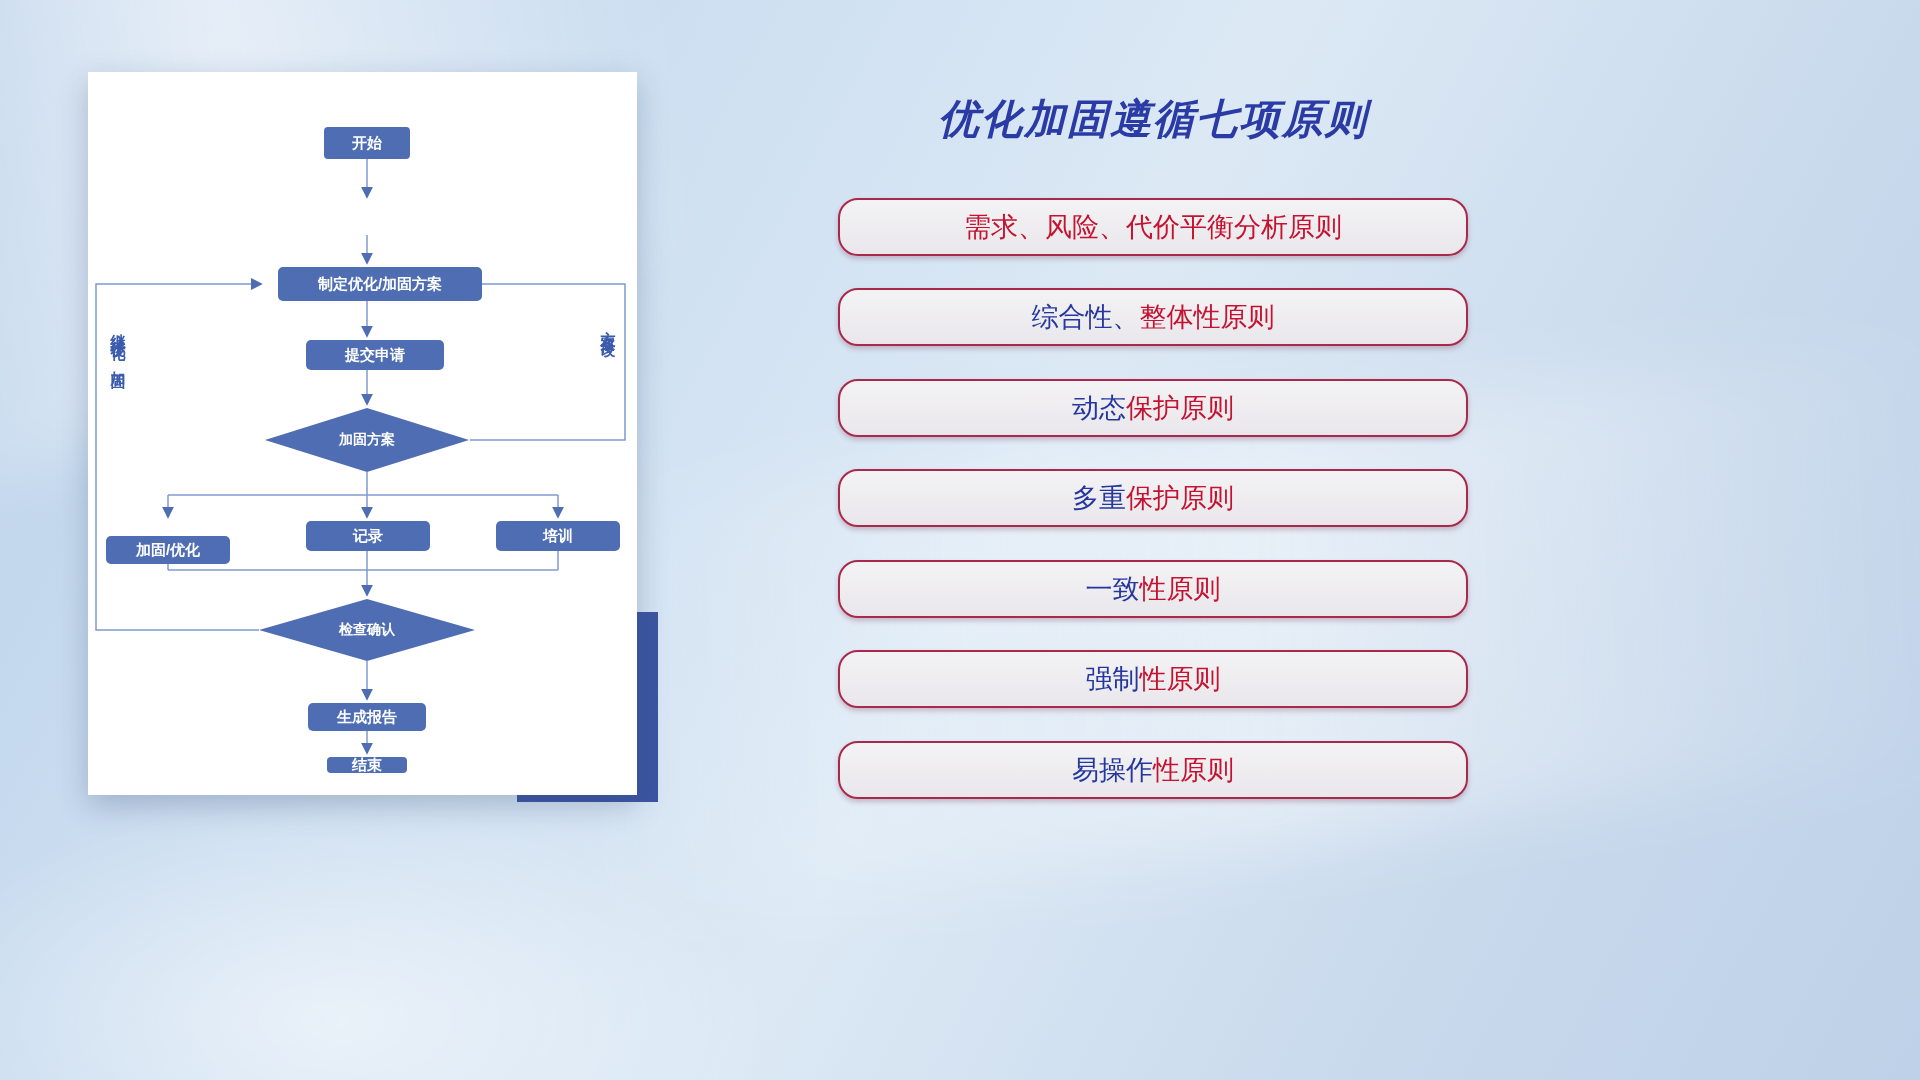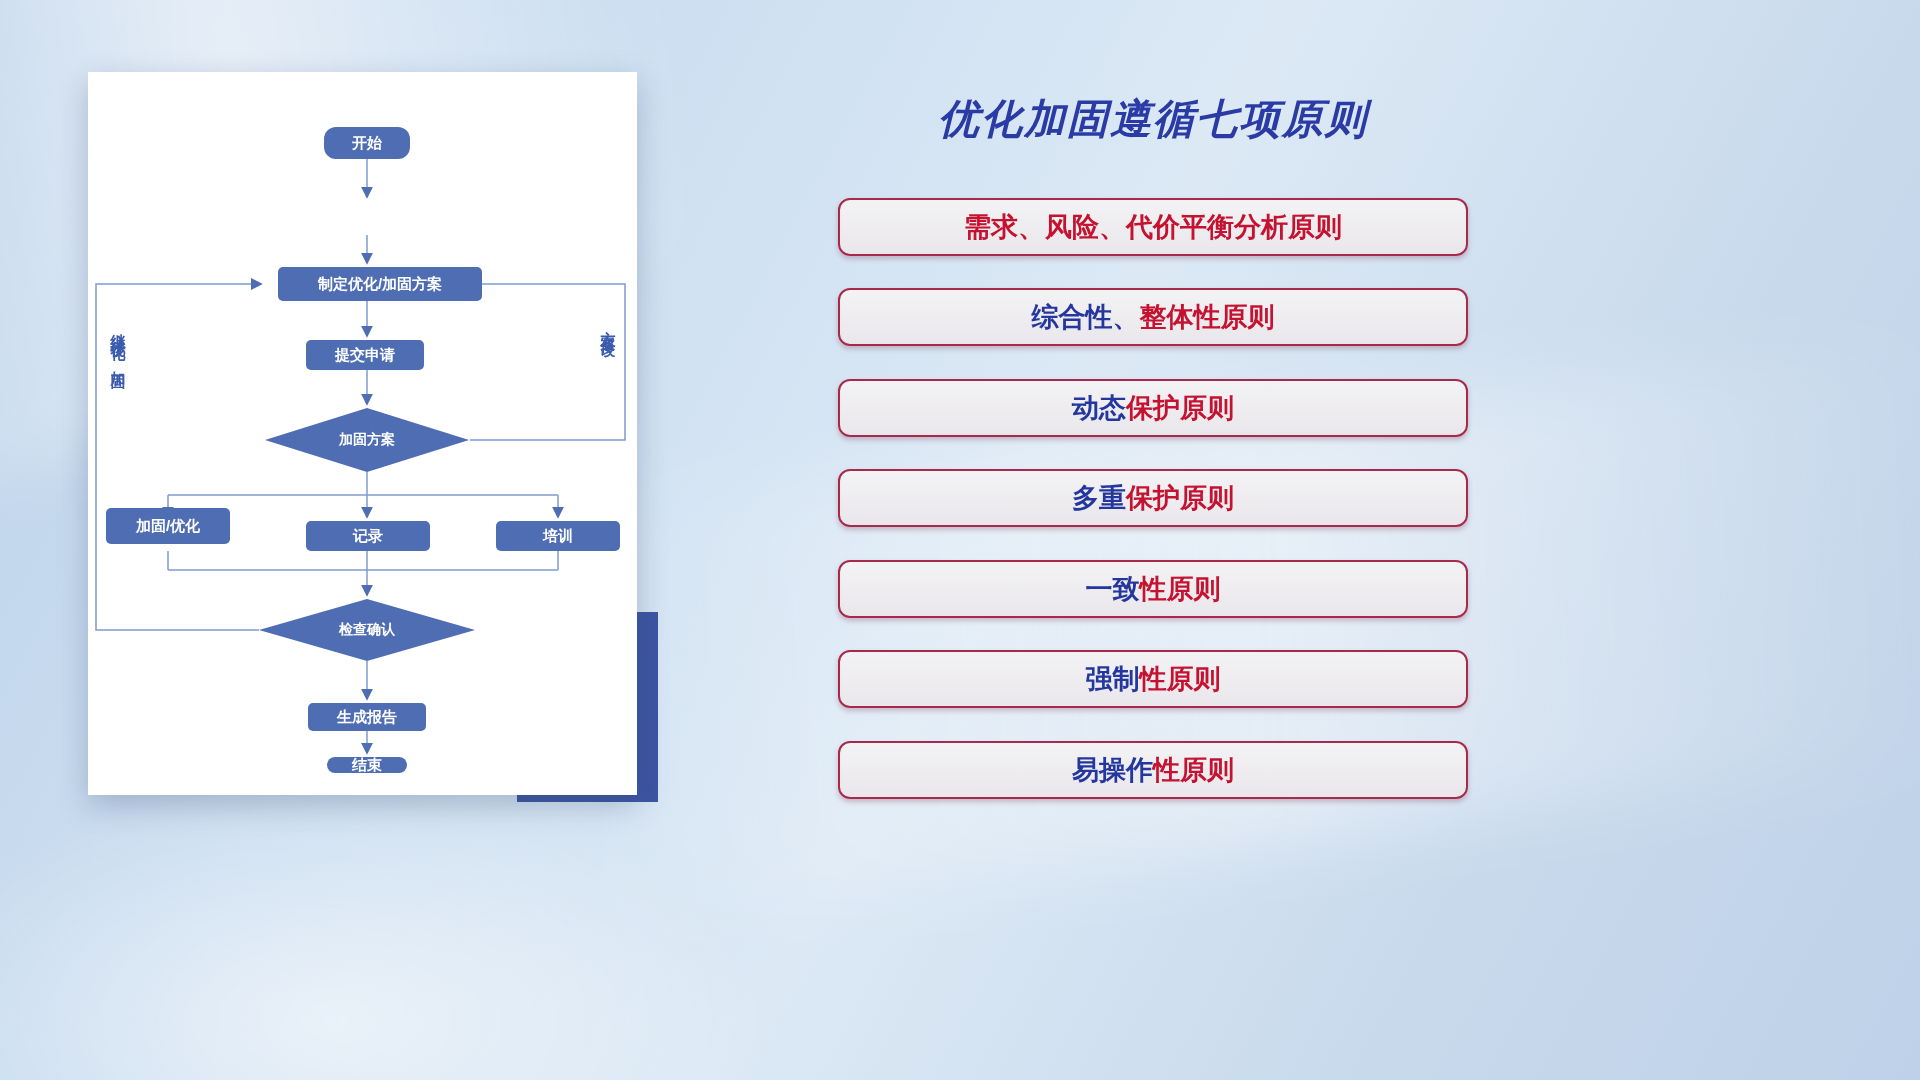--- a/index.html
+++ b/index.html
@@ -35,7 +35,7 @@
     background:#4e6db2;color:#ffffff;font-weight:bold;font-size:15px;
     border-radius:5px;white-space:nowrap;
   }
-  .node.round{border-radius:12px;}
+  .node.round{border-radius:4px;}
   .diamond{
     position:absolute;display:flex;align-items:center;justify-content:center;
     background:#4e6db2;color:#fff;font-weight:bold;font-size:14px;

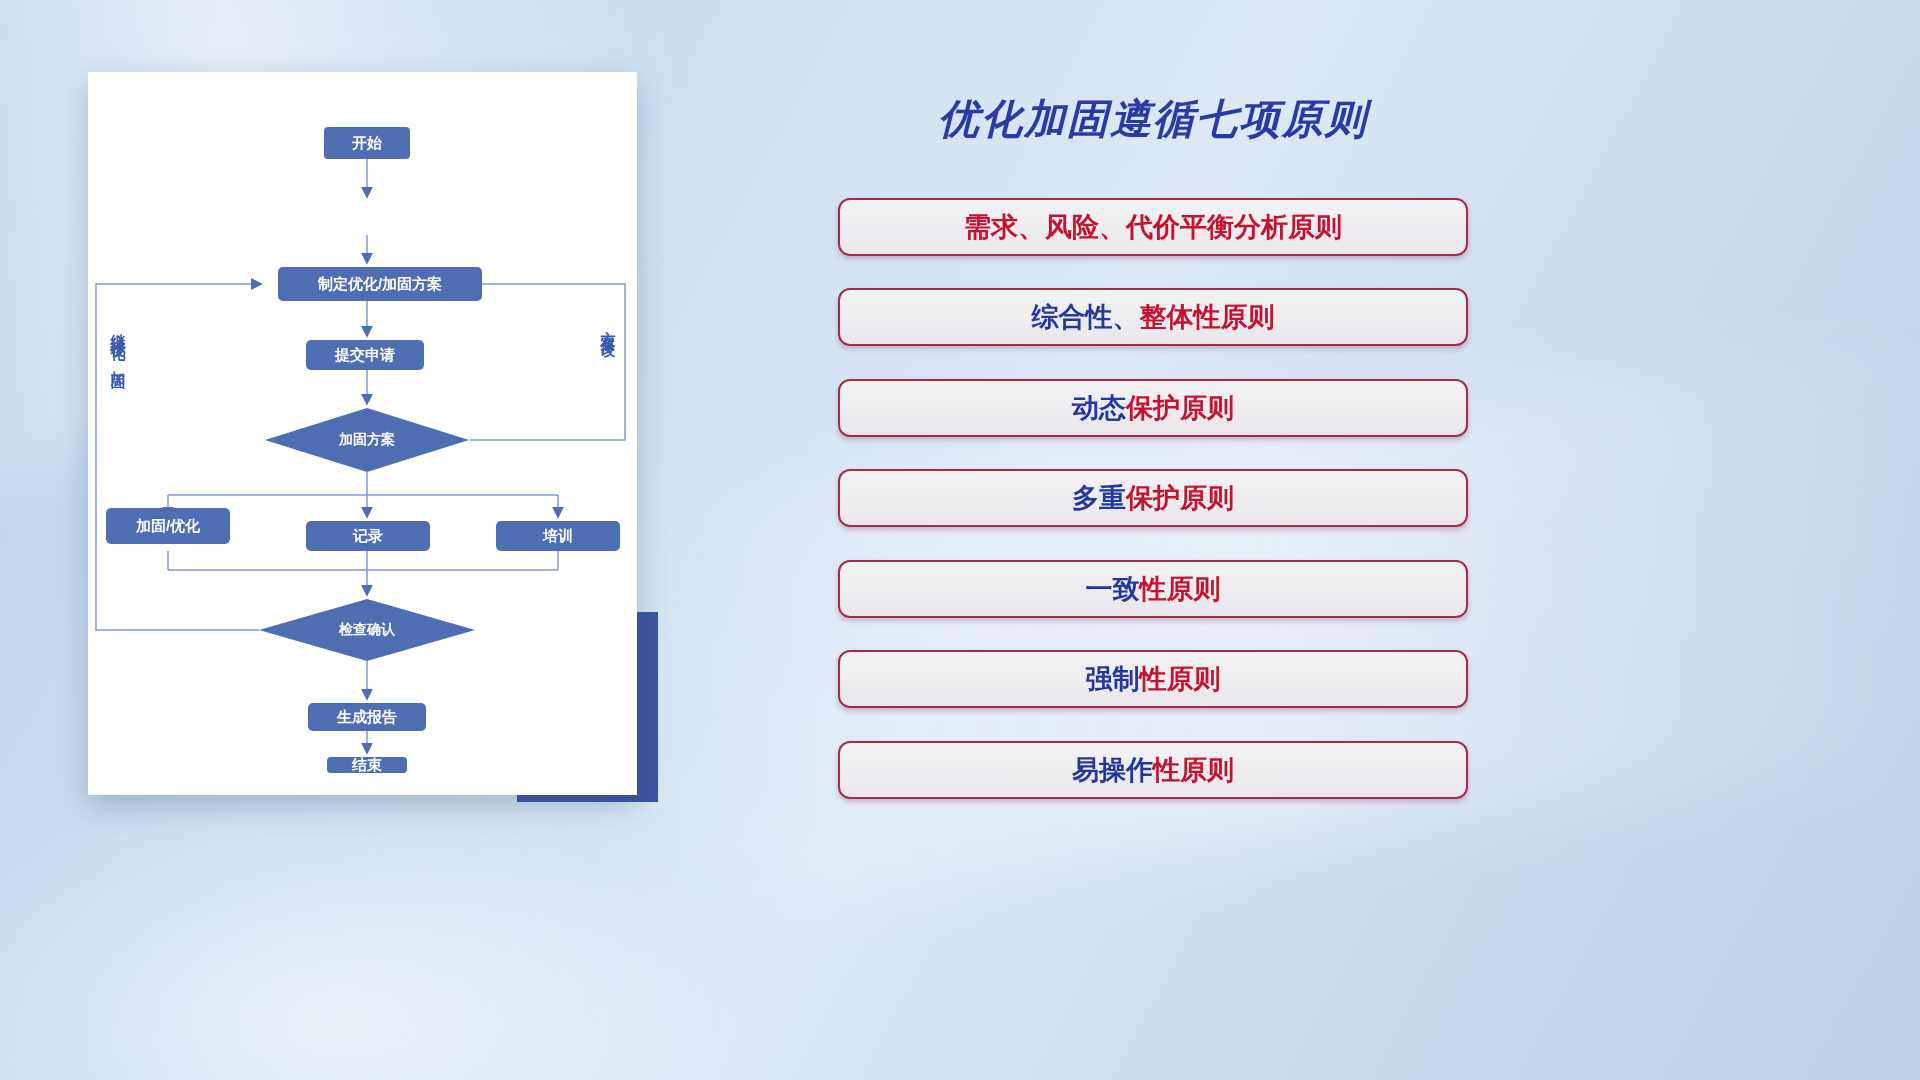--- a/index.html
+++ b/index.html
@@ -54,9 +54,9 @@
   .card{
     position:absolute;left:838px;width:630px;height:58px;box-sizing:border-box;
     background:linear-gradient(#f3f2f4,#e9e7eb);
-    border:2px solid #a8294a;border-radius:12px;
+    border:2px solid #a8294a;border-radius:20px;
     display:flex;align-items:center;justify-content:center;
-    font-size:27px;font-weight:bold;white-space:nowrap;
+    font-size:27px;font-weight:normal;white-space:nowrap;
     box-shadow:0 3px 5px rgba(110,30,60,.25);
   }
   .p-blue{color:#24379e;}

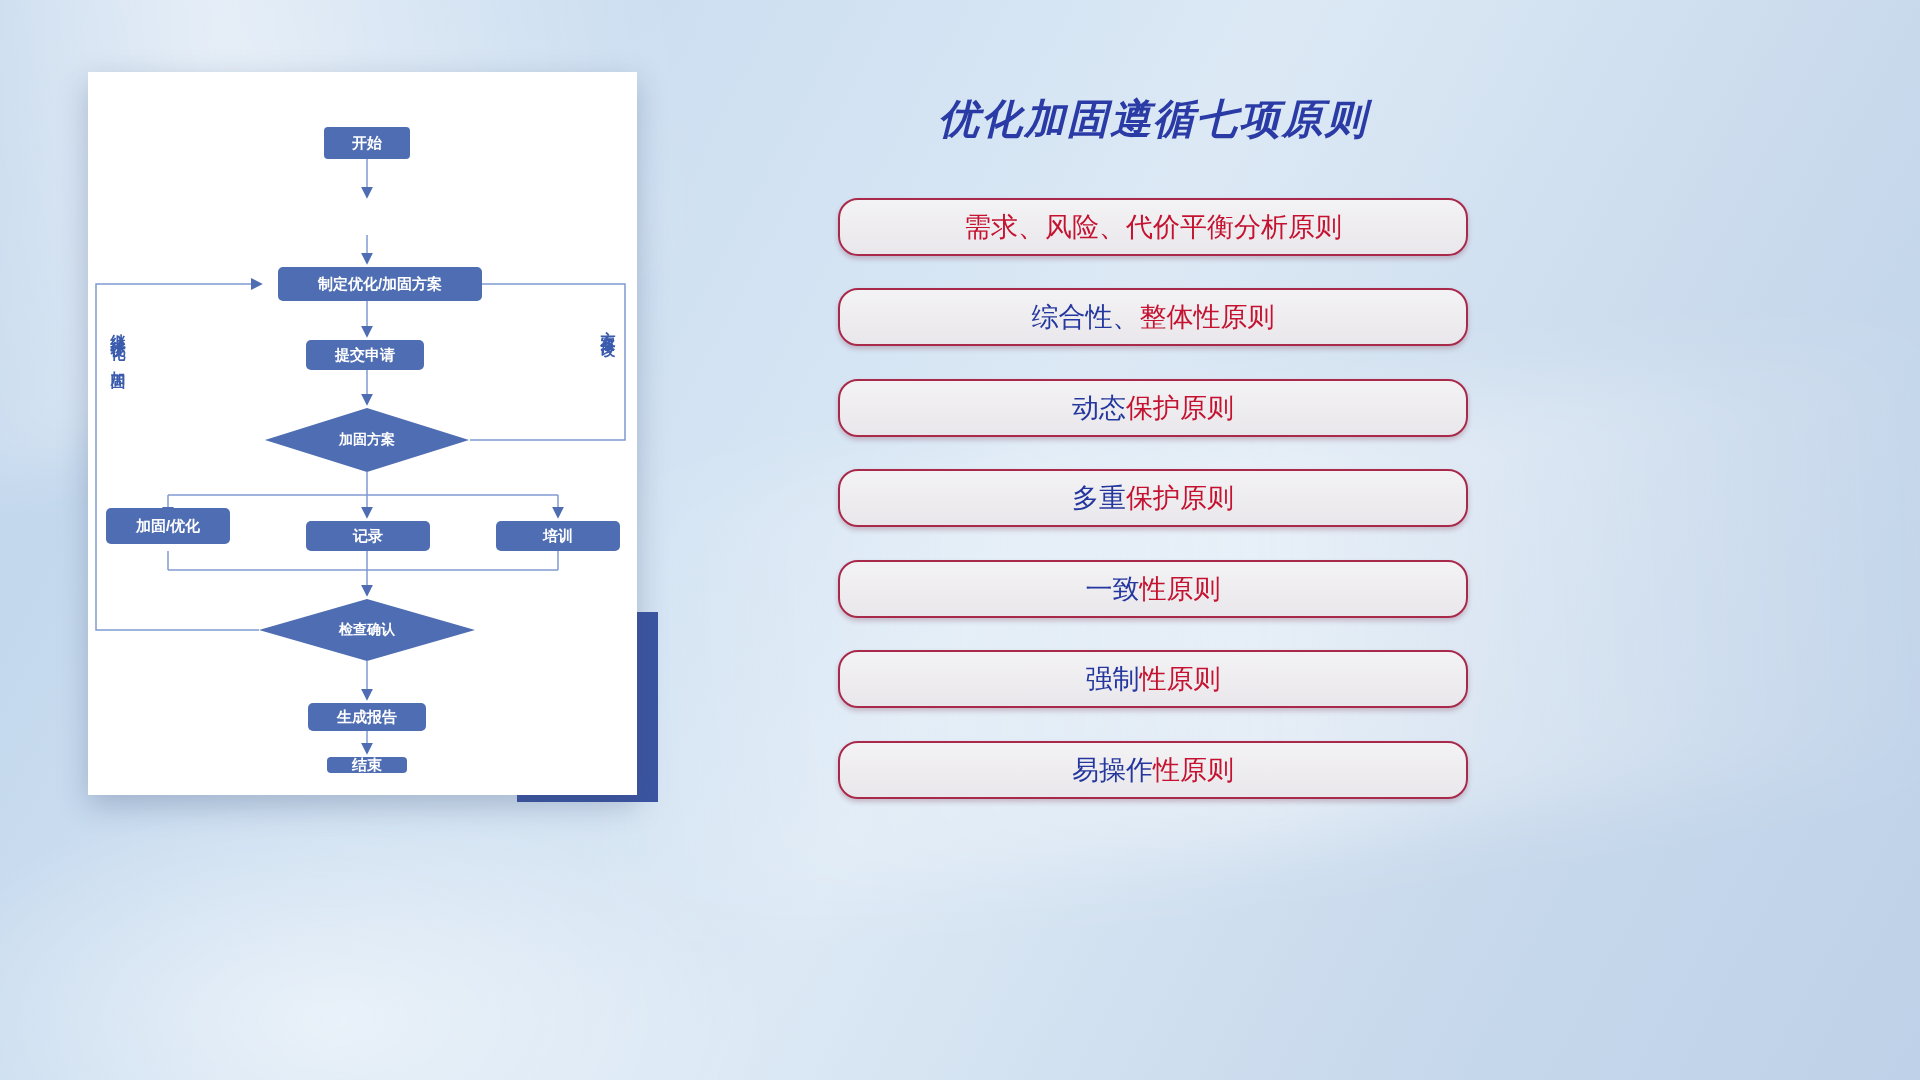--- a/index.html
+++ b/index.html
@@ -104,7 +104,7 @@
 
   <div class="node" style="left:190px;top:195px;width:204px;height:34px">制定优化/加固方案</div>
 
-  <div class="node" style="left:218px;top:268px;width:118px;height:30px">提交申请</div>
+  <div class="node" style="left:218px;top:268px;width:138px;height:30px">提交申请</div>
 
   <div class="diamond" style="left:177px;top:336px;width:204px;height:64px">加固方案</div>
 

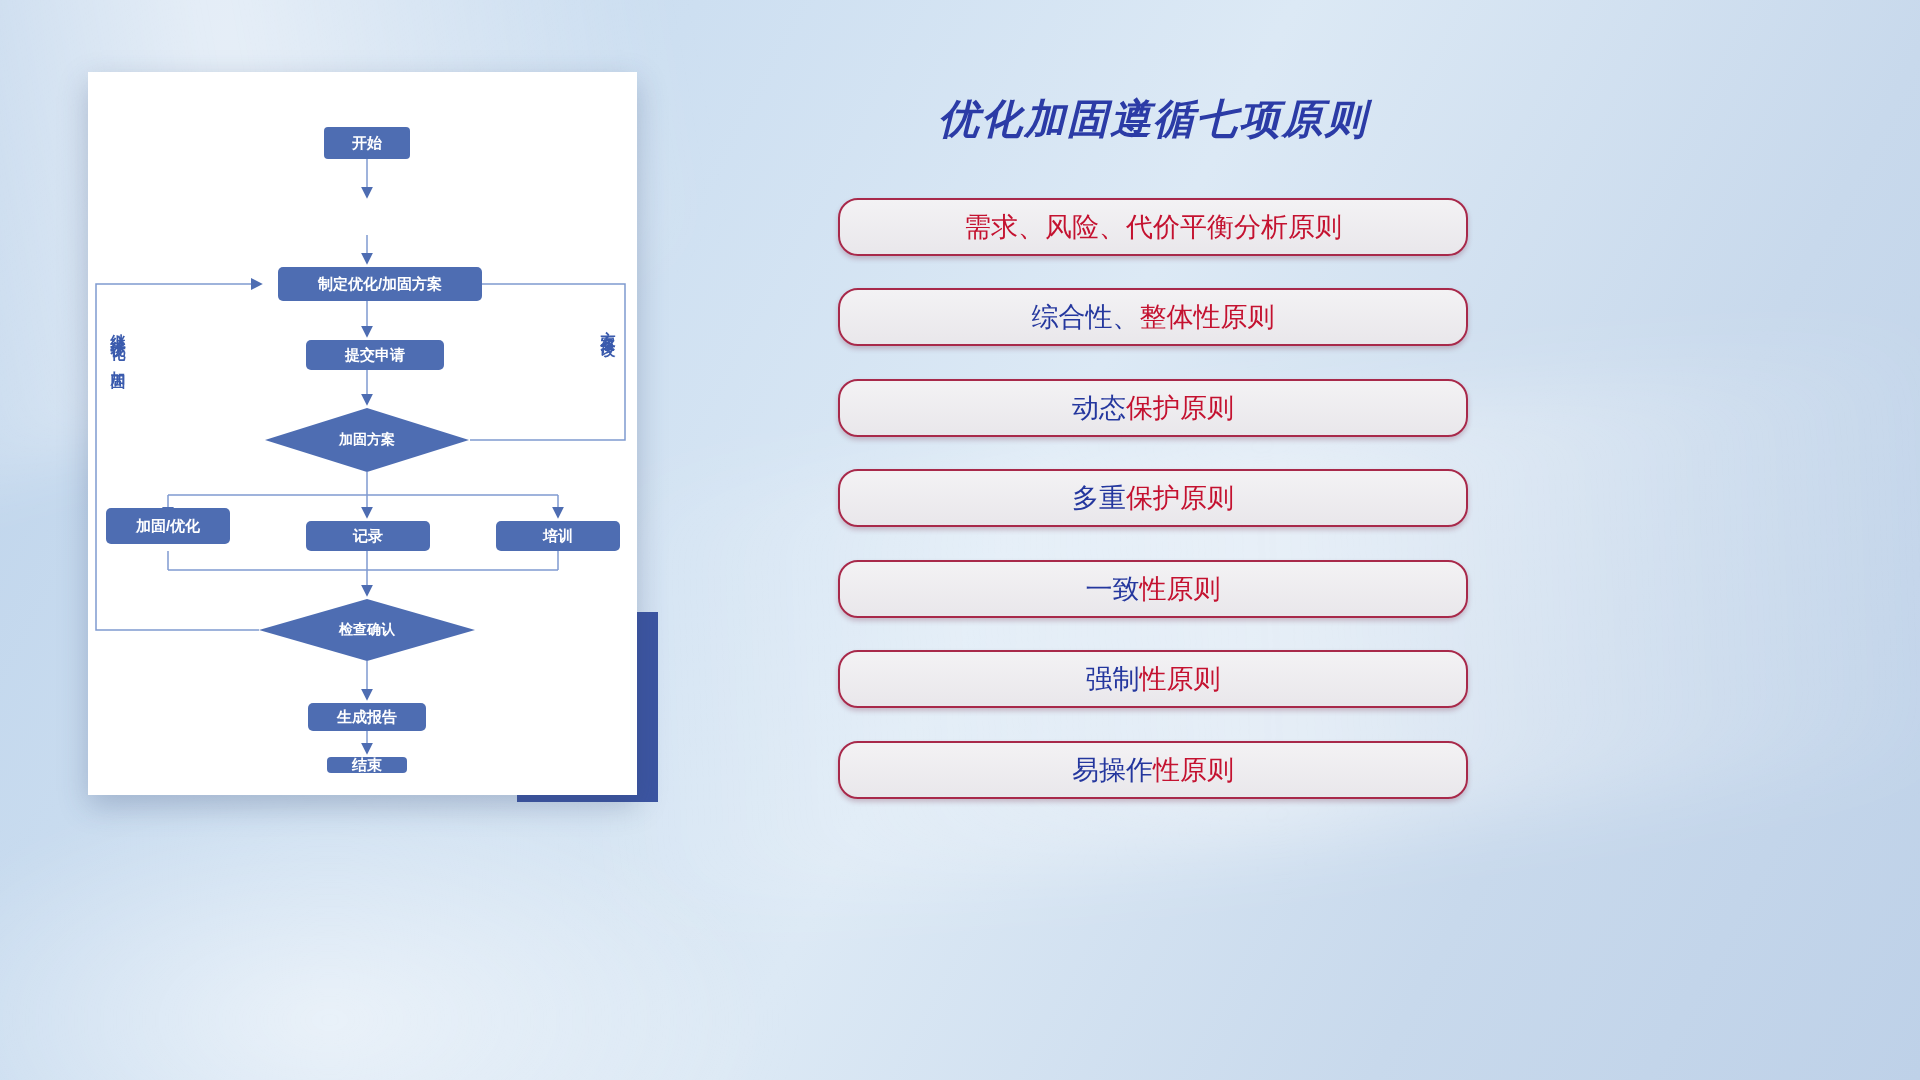--- a/index.html
+++ b/index.html
@@ -108,7 +108,7 @@
 
   <div class="diamond" style="left:177px;top:336px;width:204px;height:64px">加固方案</div>
 
-  <div class="node" style="left:18px;top:436px;width:124px;height:36px">加固/优化</div>
+  <div class="node" style="left:18px;top:464px;width:124px;height:28px">加固/优化</div>
 
   <div class="node" style="left:218px;top:449px;width:124px;height:30px">记录</div>
 

